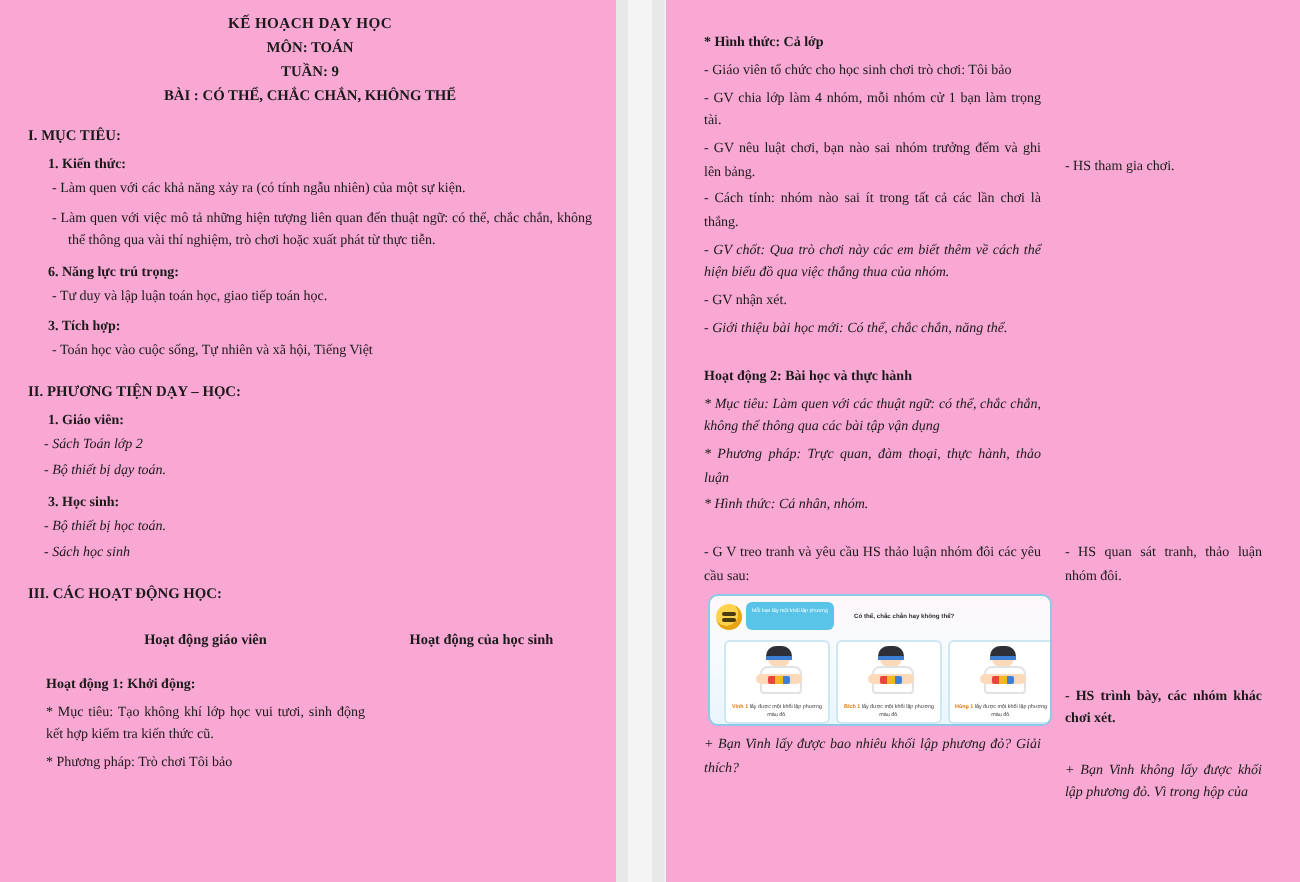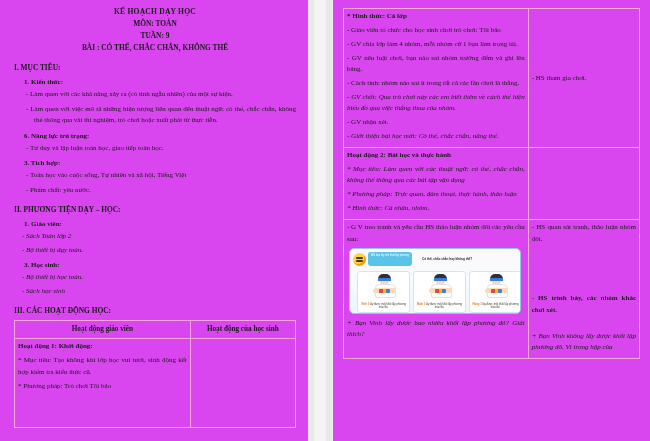--- a/index.html
+++ b/index.html
@@ -13,7 +13,7 @@
 
   
   .page{
-    position:absolute;top:0;height:441px;background:#d946ef;
+    position:absolute;top:0;height:441px;background:#f9a8d4;
     box-sizing:border-box;overflow:hidden;
   }
   .page-left{left:0;width:308px;}

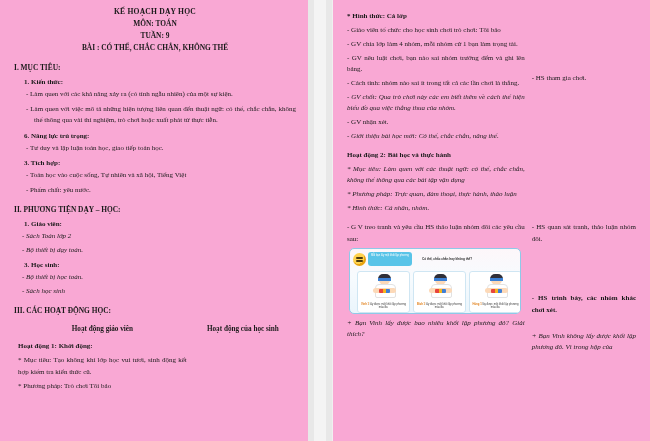--- a/index.html
+++ b/index.html
@@ -43,7 +43,7 @@
   
   table.act{width:100%;border-collapse:collapse;table-layout:fixed;margin-top:4px;}
   table.act td,table.act th{
-    border:1px solid #f9a8d4;vertical-align:top;padding:2px 3px;
+    border:6px solid #f9a8d4;vertical-align:top;padding:2px 3px;
     font-size:7px;line-height:11.4px;
   }
   table.act th{text-align:center;font-weight:bold;font-size:7.2px;padding:3px 2px;}

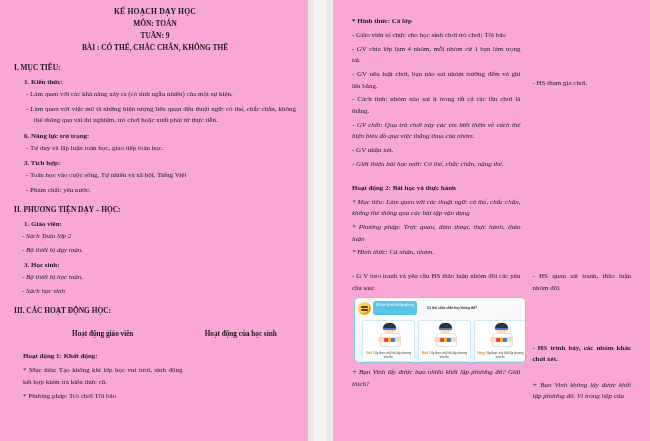--- a/index.html
+++ b/index.html
@@ -108,7 +108,6 @@
       <div class="li j">-   Tư duy và lập luận toán học, giao tiếp toán học.</div>
       <div class="sub">3. Tích hợp:</div>
       <div class="li j">-   Toán học vào cuộc sống, Tự nhiên và xã hội, Tiếng Việt</div>
-      <div class="li j">-   Phẩm chất: yêu nước.</div>
 
       <h2 class="sec">II. PHƯƠNG TIỆN DẠY – HỌC:</h2>
       <div class="sub">1. Giáo viên:</div>

